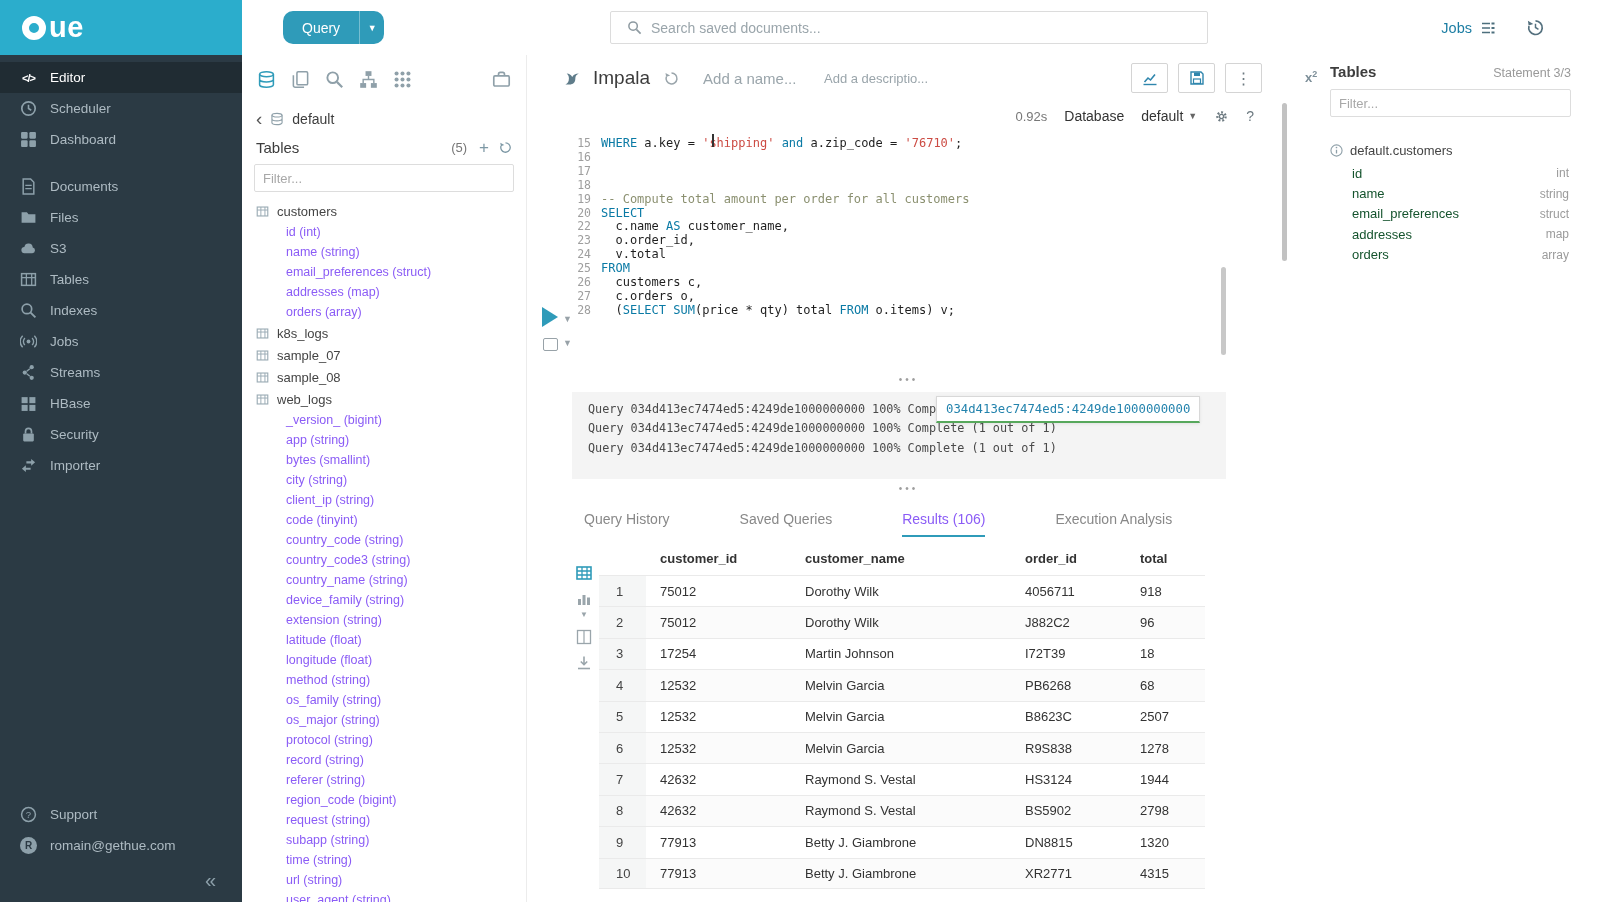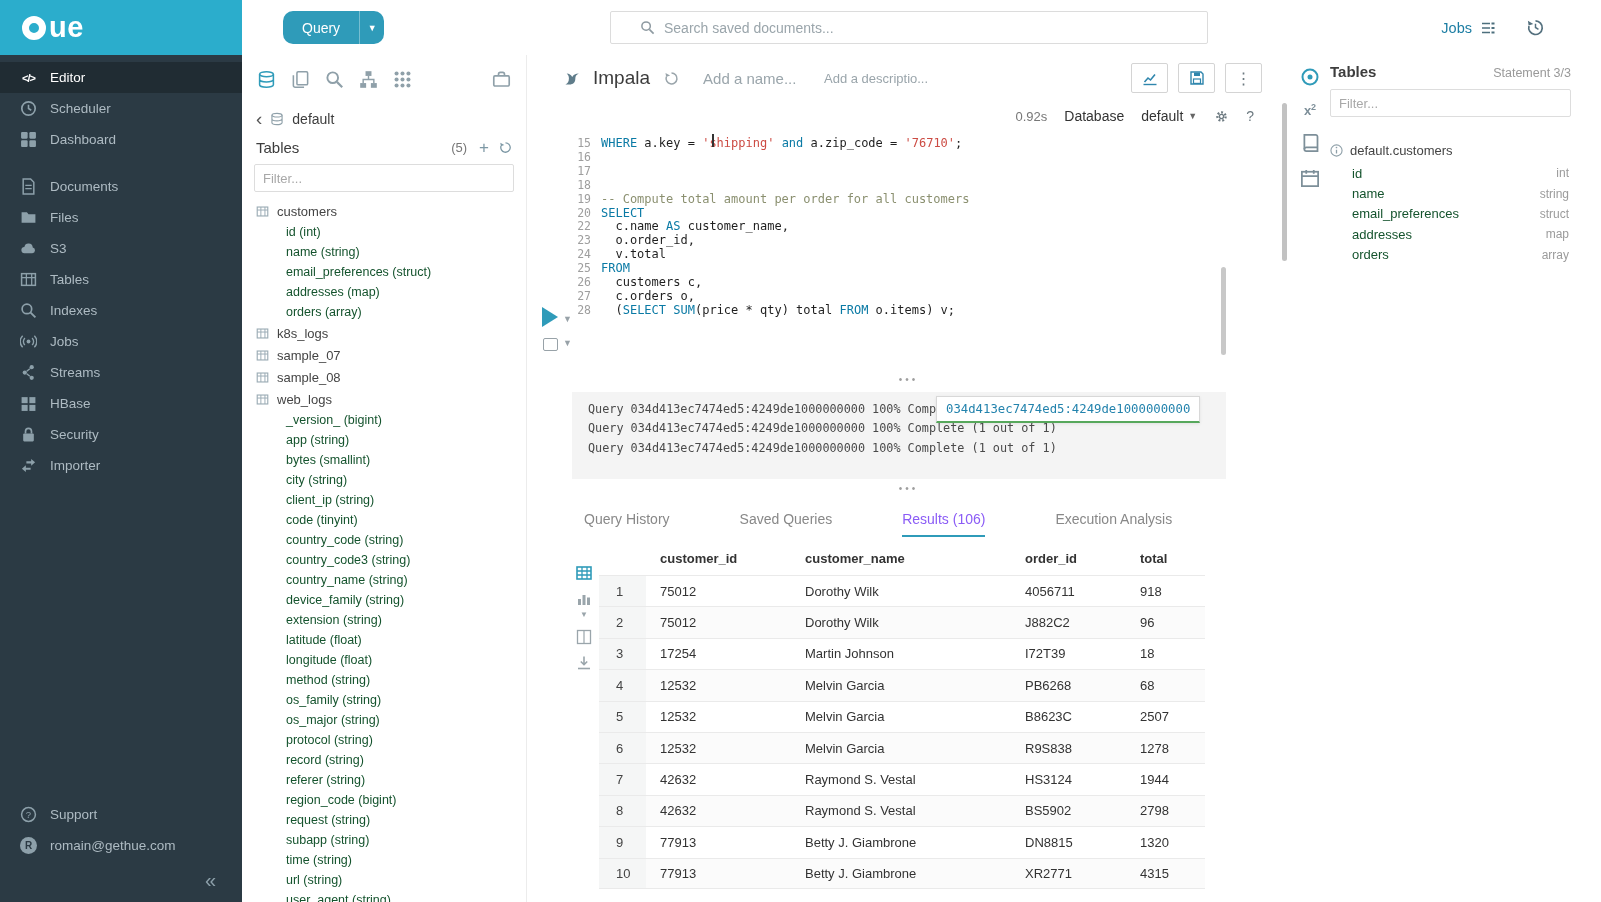--- a/index.html
+++ b/index.html
@@ -29,7 +29,7 @@
   .query-btn{position:absolute;left:41px;top:11px;height:33px;display:flex;border-radius:10px;overflow:hidden;color:#fff;font-size:14px;cursor:pointer}
   .query-btn .qb-main{background:#2f9bb9;display:flex;align-items:center;padding:0 19px}
   .query-btn .qb-caret{background:#2f9bb9;border-left:1px solid rgba(255,255,255,.35);width:25px;display:flex;align-items:center;justify-content:center;font-size:9px}
-  .search-box{position:absolute;left:368px;top:11px;width:598px;height:33px;border:1px solid #dcdcdc;border-radius:2px;display:flex;align-items:center;padding:0 29px;gap:9px;background:#fff}
+  .search-box{position:absolute;left:368px;top:11px;width:598px;height:33px;border:1px solid #dcdcdc;border-radius:2px;display:flex;align-items:center;padding:0 16px;gap:9px;background:#fff}
   .search-box .icon{width:15px;height:15px;color:#8e9aa1;flex:none}
   .search-box input{border:none;outline:none;flex:1;font-size:14px;color:#444;font-family:inherit;background:transparent}
   .search-box input::placeholder{color:#9aa5ab}

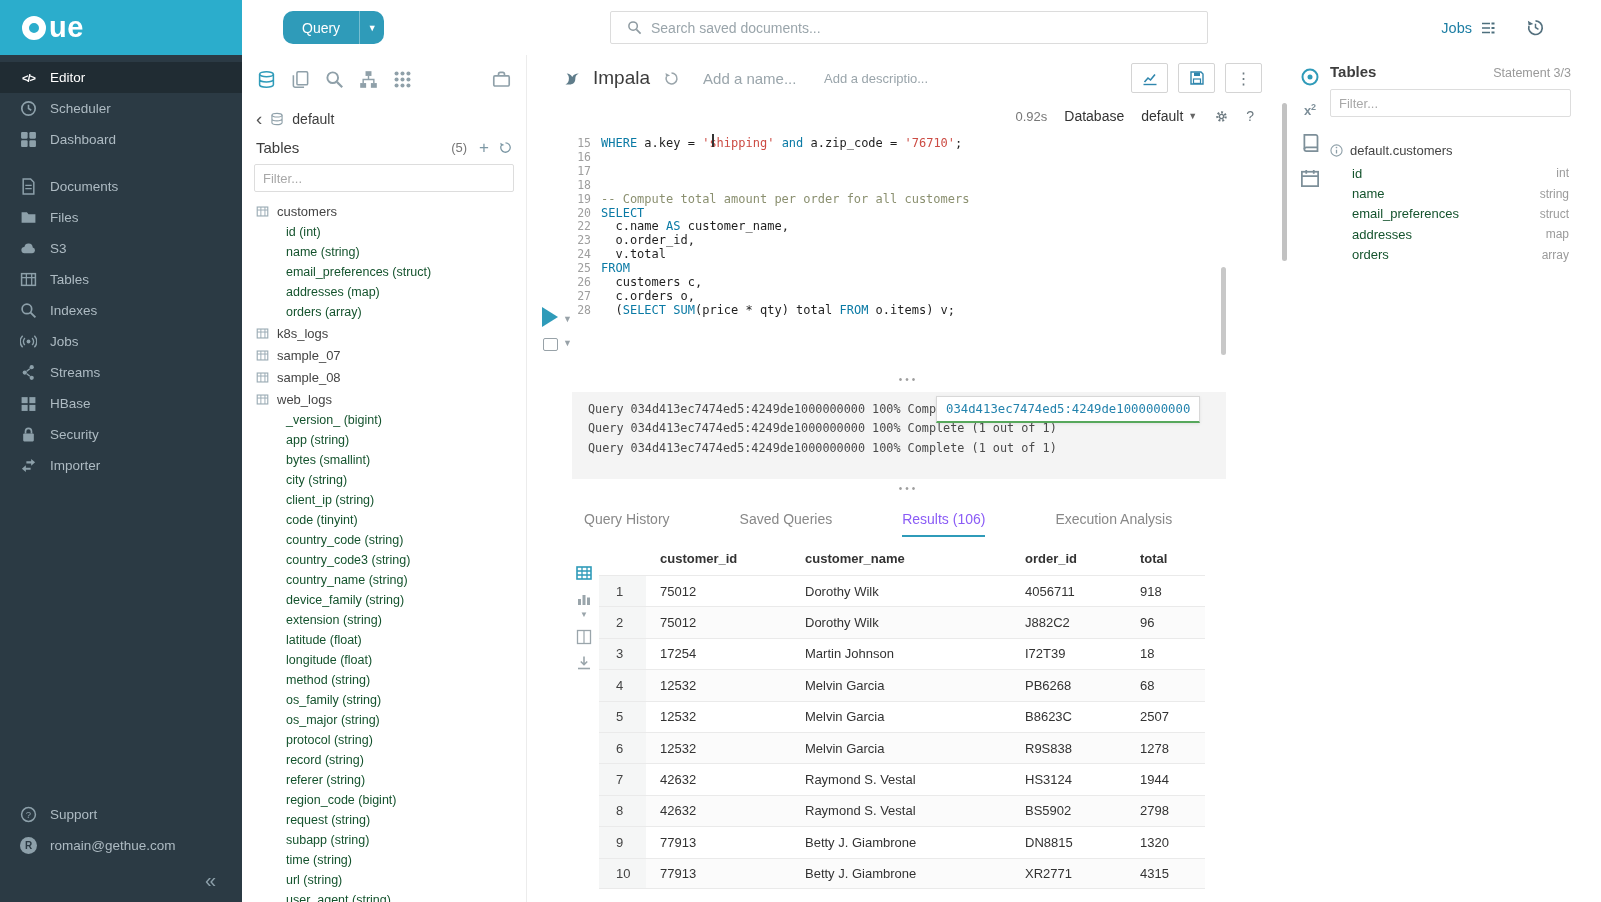--- a/index.html
+++ b/index.html
@@ -127,7 +127,7 @@
 
   
   #right{position:absolute;left:1290px;top:55px;right:0;bottom:0;background:#fff}
-  .rail{position:absolute;left:0;top:12px;width:40px;display:flex;flex-direction:column;align-items:center;gap:15px;color:#7d8f99}
+  .rail{position:absolute;left:0;top:12px;width:40px;display:flex;flex-direction:row;align-items:center;gap:15px;color:#7d8f99}
   .rail .icon{width:20px;height:20px;cursor:pointer}
   .rail .blue{color:#2f9bb9}
   .fx{font-size:13px;font-weight:bold;color:#7d8f99;cursor:pointer}

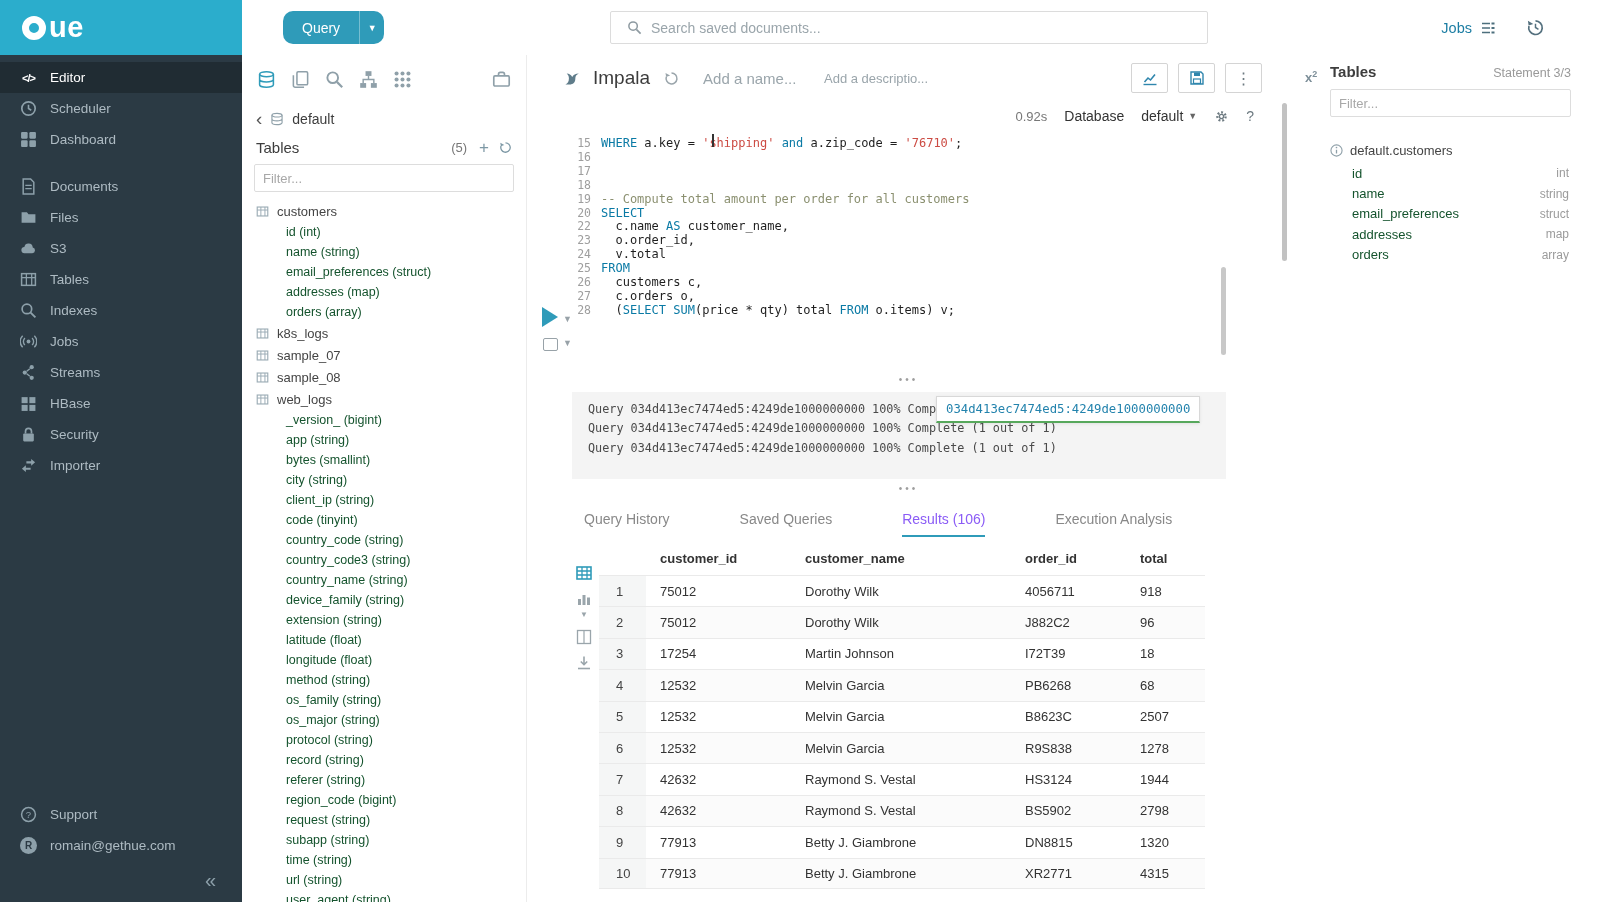--- a/index.html
+++ b/index.html
@@ -57,7 +57,7 @@
   .tree{padding:2px 0 0 14px;overflow:hidden}
   .tree-table{height:22px;display:flex;align-items:center;gap:8px;font-size:13px;color:#444;cursor:pointer}
   .tree-table .icon{width:13px;height:13px;color:#9bacb5;flex:none}
-  .tree-col{height:20px;display:flex;align-items:center;padding-left:30px;color:#14532d;font-size:12.5px;cursor:pointer;white-space:nowrap}
+  .tree-col{height:20px;display:flex;align-items:center;padding-left:30px;color:#8b5cf6;font-size:12.5px;cursor:pointer;white-space:nowrap}
 
   
   #main{position:absolute;left:527px;top:55px;width:763px;bottom:0;overflow:hidden;background:#fff}

